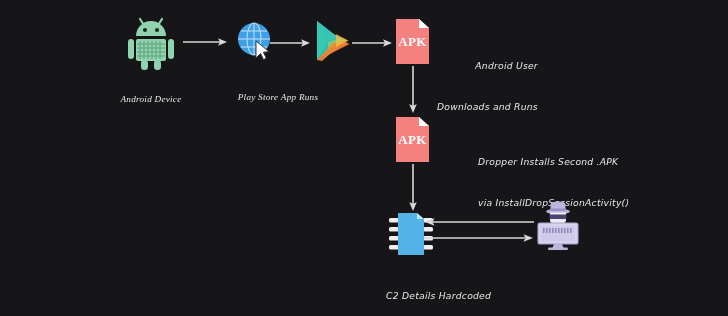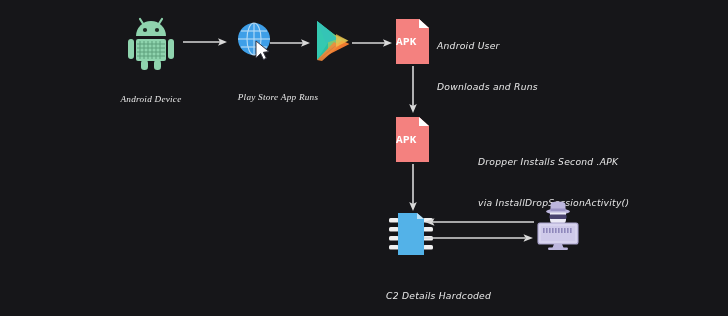--- a/index.html
+++ b/index.html
@@ -78,11 +78,11 @@
     top: 50%;
     width: 100%;
     transform: translateY(-50%);
-    text-align: left;
+    text-align: center;
     color: #ffffff;
-    font-size: 11px;
+    font-size: 13px;
     font-weight: bold;
-    font-family: Liberation Mono, monospace;
+    font-family: Liberation Serif, serif;
     letter-spacing: 0.3px;
     pointer-events: none;
   }

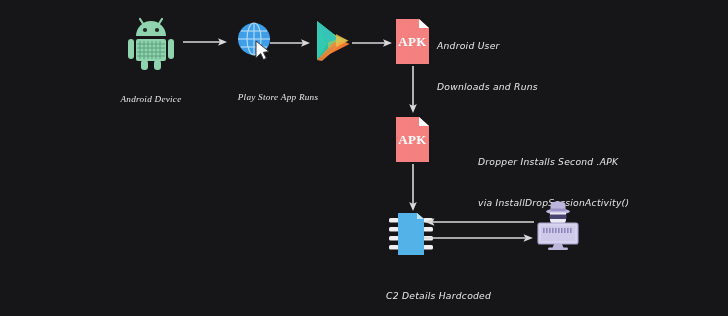--- a/index.html
+++ b/index.html
@@ -196,7 +196,7 @@
     </svg>
     <span class="apk-label">APK</span>
   </div>
-  <div class="caption" style="left:437px; top:12px;">
+  <div class="caption" style="left:437px; top:32px;text-align:right;">
     <span class="caption-line">Android User</span>
     <span class="caption-line">Downloads and Runs</span>
   </div>

